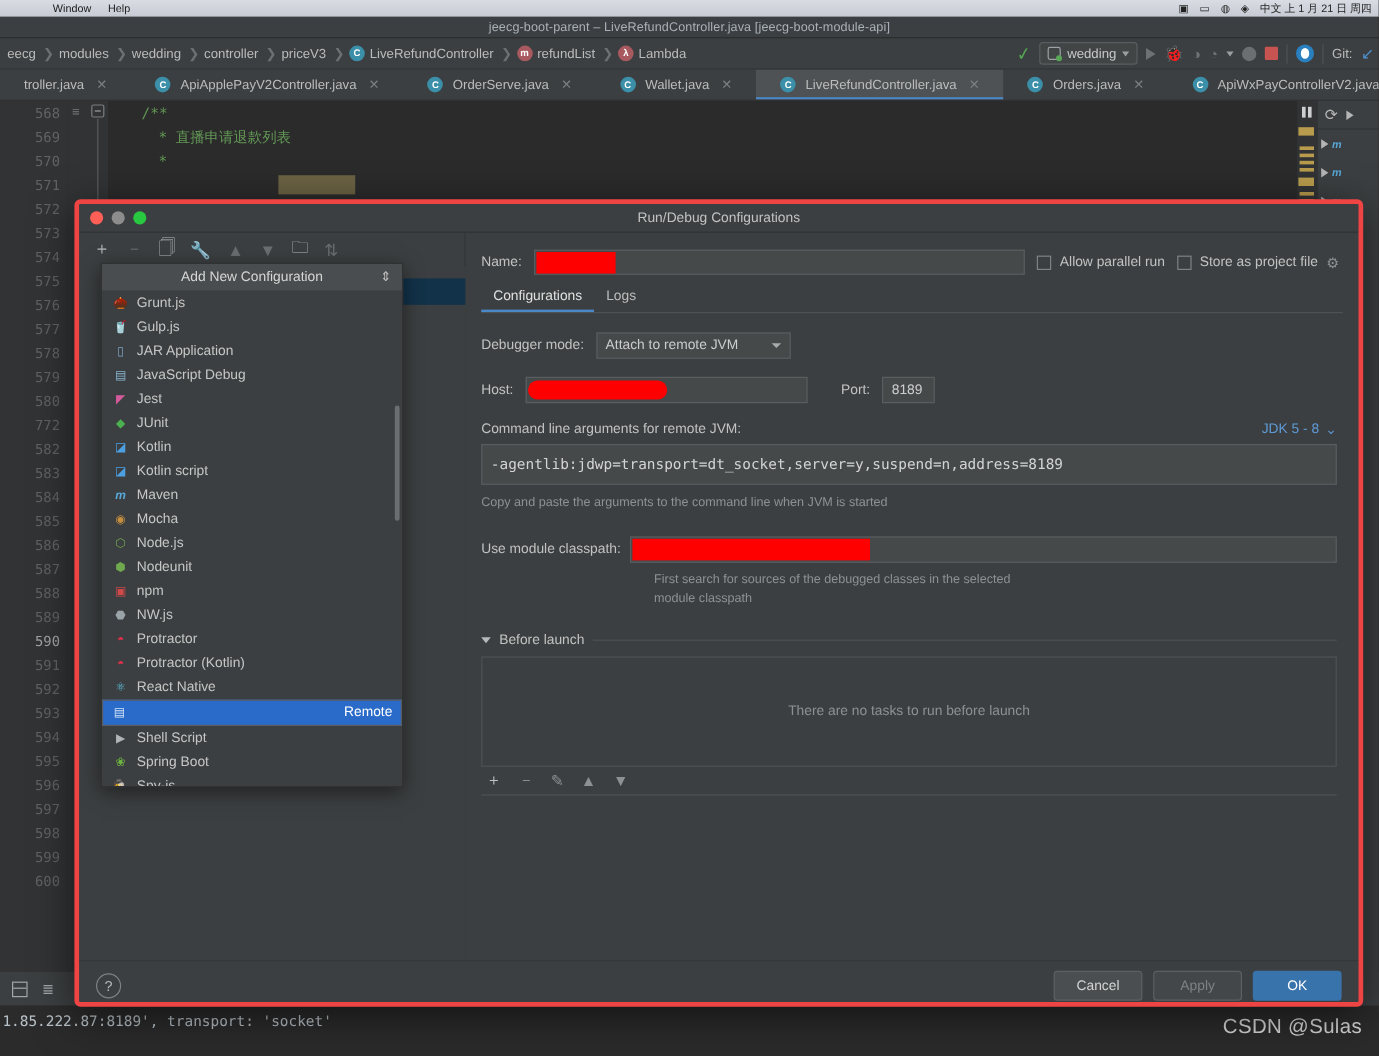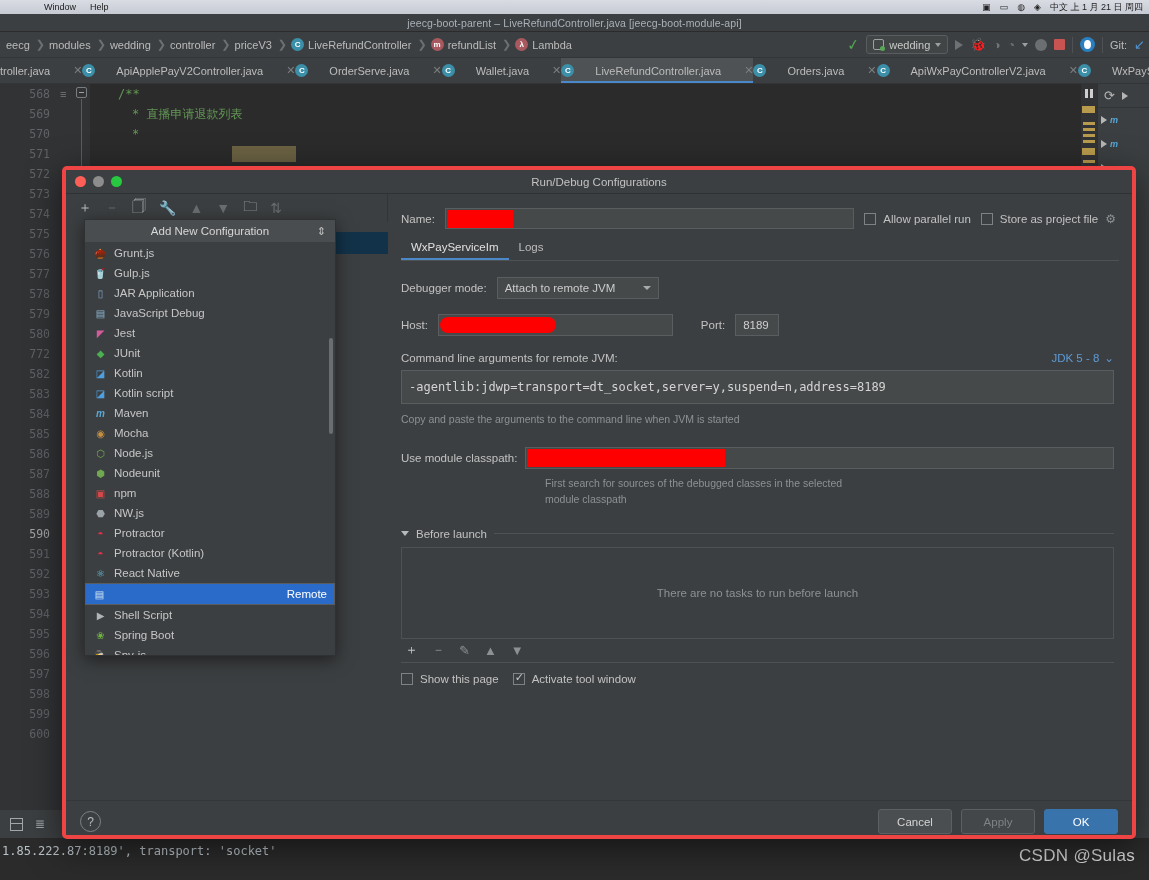--- a/index.html
+++ b/index.html
@@ -75,7 +75,7 @@
     border-bottom:1px solid #323436;
   }
   .etab {
-    display:flex; align-items:center; gap:21px; padding:0 0;
+    display:flex; align-items:center; gap:8px; padding:0 20px;
     font-size:11px; color:#bcbcbc; white-space:nowrap; position:relative;
   }
   .etab.active { background:#4e5254; }

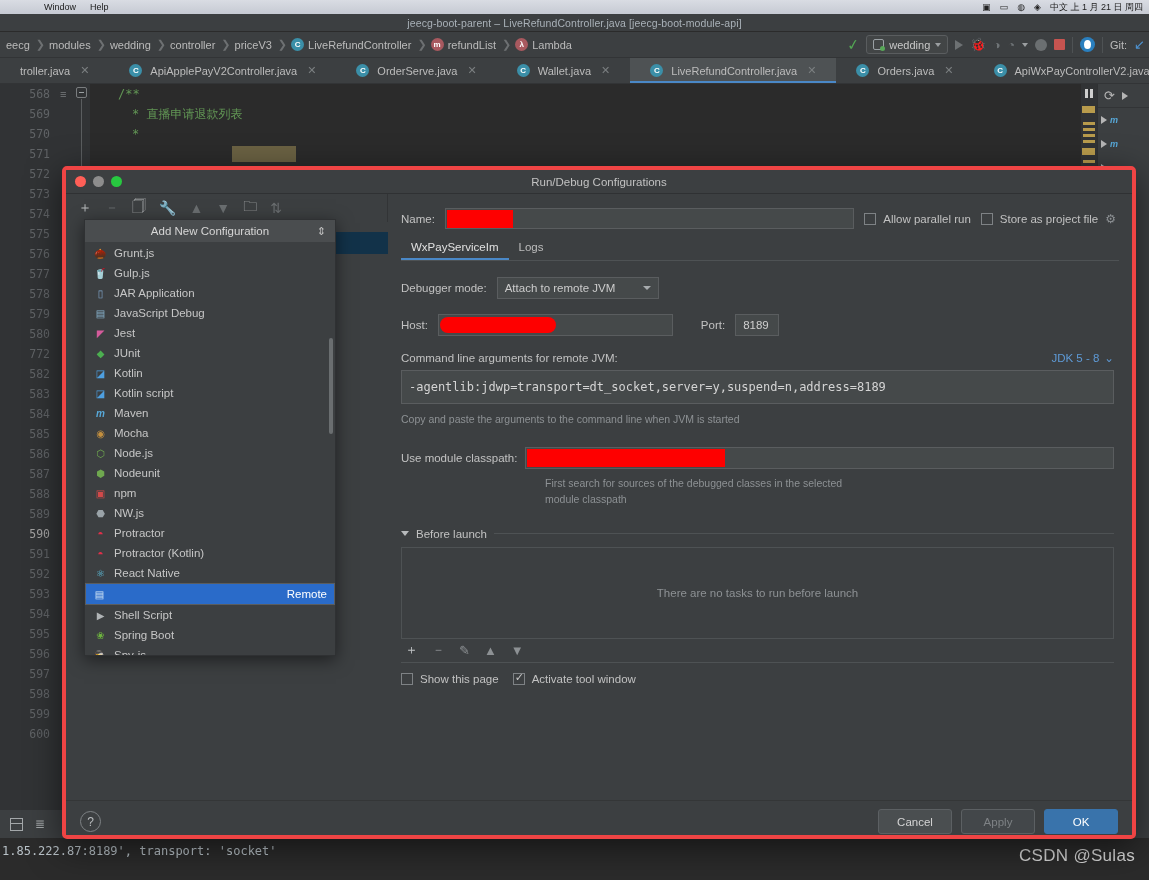--- a/index.html
+++ b/index.html
@@ -639,7 +639,7 @@
         </div>
 
         <div class="tabsrow">
-          <span class="ctab active">WxPayServiceIm</span>
+          <span class="ctab active">Configurations</span>
           <span class="ctab">Logs</span>
         </div>
         <div class="tabs-underline"></div>

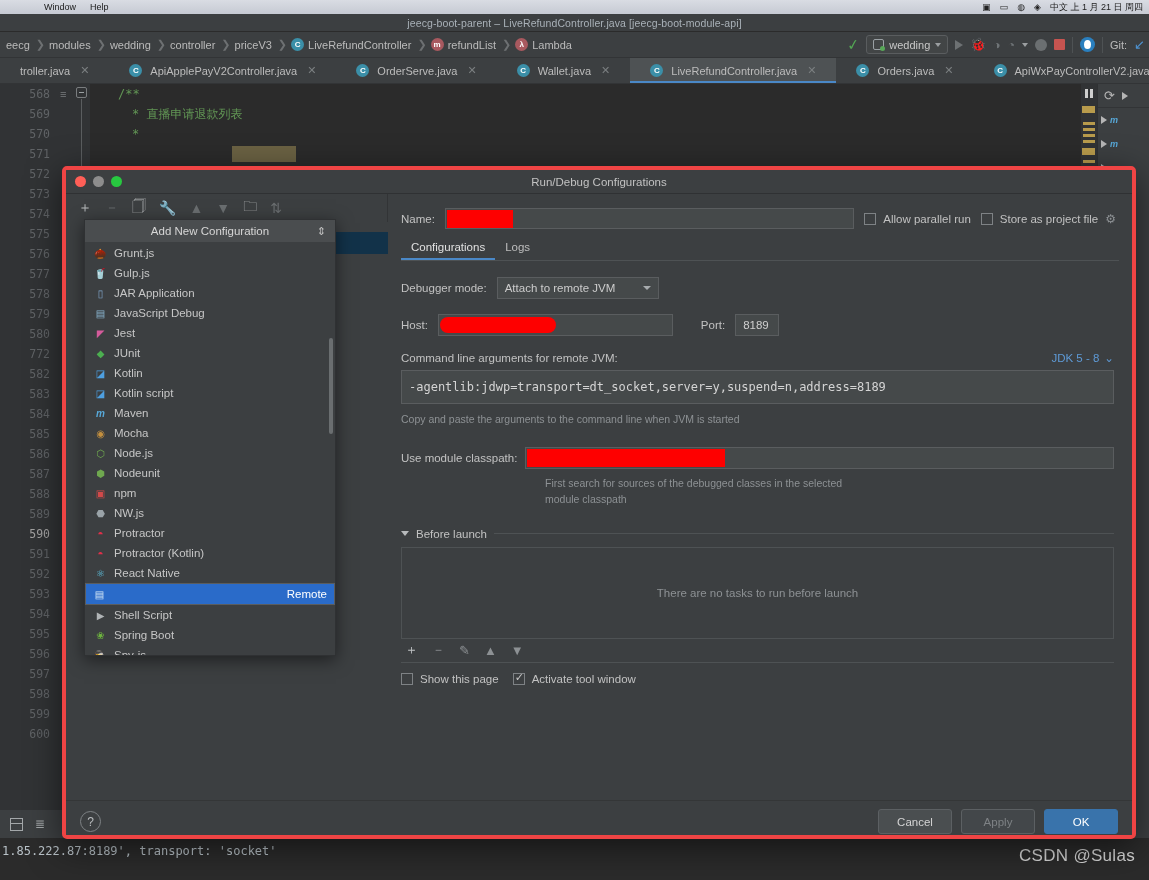--- a/index.html
+++ b/index.html
@@ -701,16 +701,6 @@
             <span>▼</span>
           </div>
 
-          <div class="botchecks">
-            <span class="chkrow">
-              <span class="cbox"></span>
-              <span class="lbl">Show this page</span>
-            </span>
-            <span class="chkrow">
-              <span class="cbox checked"></span>
-              <span class="lbl">Activate tool window</span>
-            </span>
-          </div>
 
         </div>
       </div>

